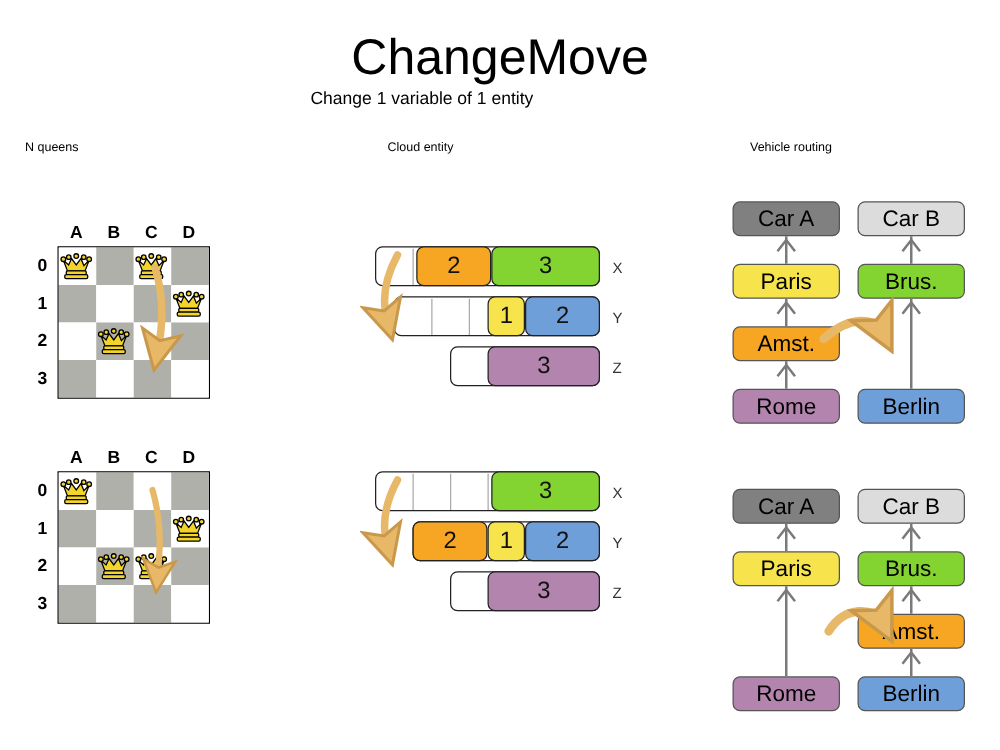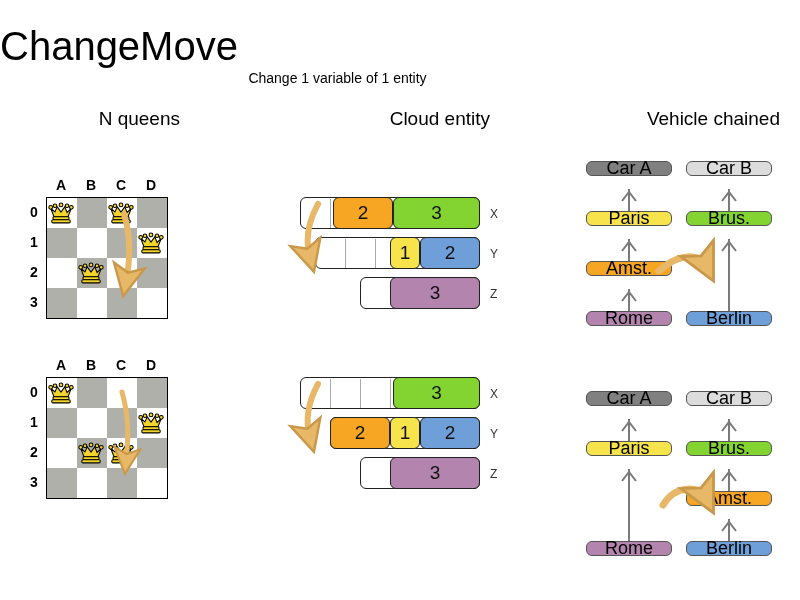--- a/index.html
+++ b/index.html
@@ -6,7 +6,7 @@
   body{width:800px;height:600px;position:relative;overflow:hidden;
        font-family:"Liberation Sans","DejaVu Sans",sans-serif;color:#000;}
   .abs{position:absolute;}
-  #title{left:0;top:24px;width:800px;font-size:40px;font-weight:400;letter-spacing:0px;}
+  #title{left:0;top:24px;width:800px;text-align:center;font-size:40px;font-weight:400;letter-spacing:0px;}
   #subtitle{left:0;top:70px;width:675px;text-align:center;font-size:14px;}
   .section-head{text-align:right;font-size:19px;line-height:18px;}
   #head-nqueens{left:20px;top:110px;width:160px;}

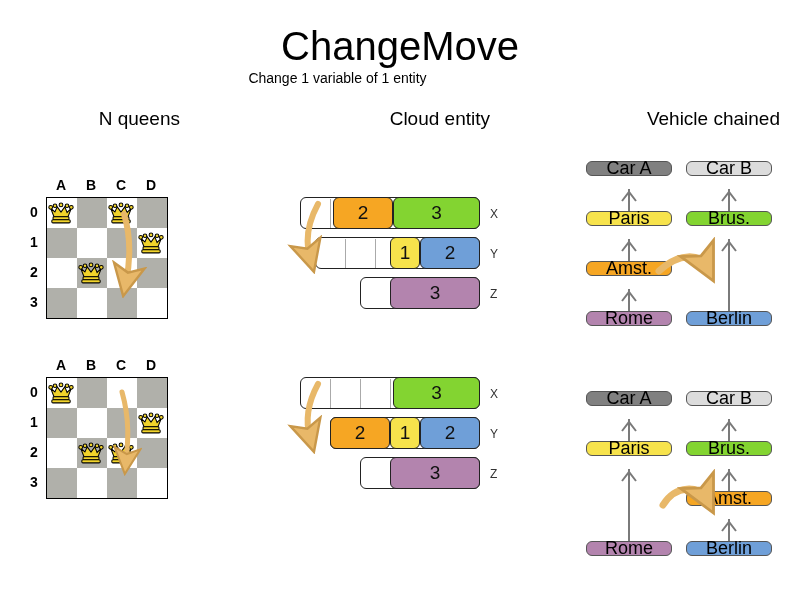--- a/index.html
+++ b/index.html
@@ -8,7 +8,7 @@
   .abs{position:absolute;}
   #title{left:0;top:24px;width:800px;text-align:center;font-size:40px;font-weight:400;letter-spacing:0px;}
   #subtitle{left:0;top:70px;width:675px;text-align:center;font-size:14px;}
-  .section-head{text-align:right;font-size:19px;line-height:18px;}
+  .section-head{text-align:left;font-size:10px;line-height:18px;}
   #head-nqueens{left:20px;top:110px;width:160px;}
   #head-cloud{left:310px;top:110px;width:180px;}
   #head-vrp{left:600px;top:110px;width:180px;}

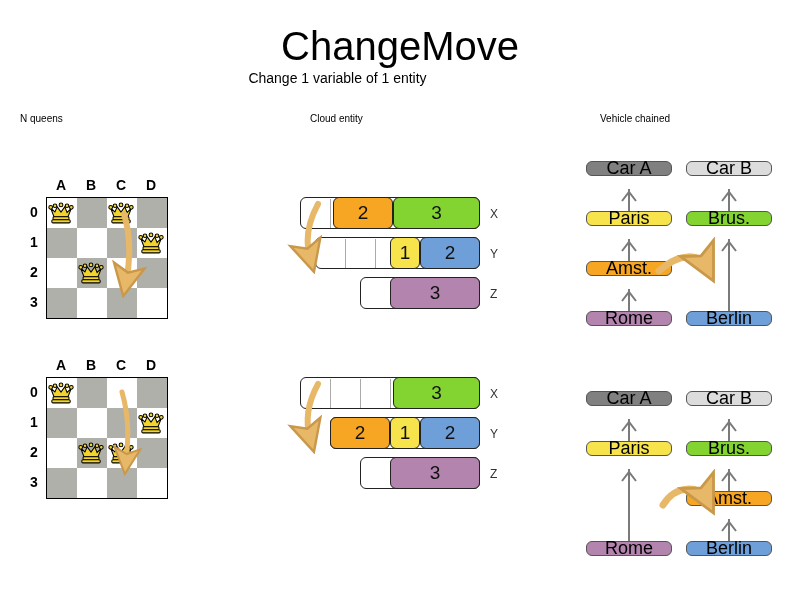--- a/index.html
+++ b/index.html
@@ -46,7 +46,7 @@
 <div class="abs section-head" id="head-nqueens">N queens</div>
 <div class="abs section-head" id="head-cloud">Cloud entity</div>
 <div class="abs section-head" id="head-vrp">
-  <div>Vehicle chained</div>
+  <div>Vehicle routing</div>
 </div>
 
 <div id="nqueens-before">

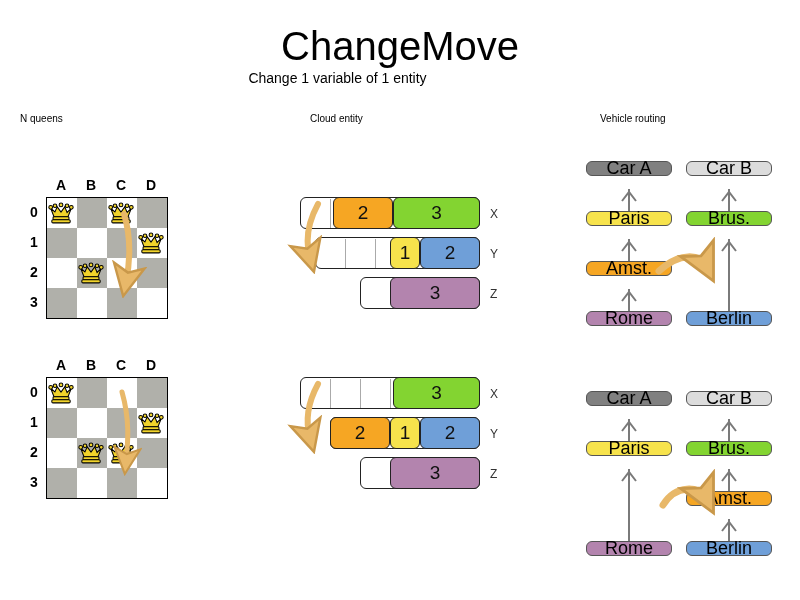--- a/index.html
+++ b/index.html
@@ -31,7 +31,7 @@
   .barlabel{position:absolute;font-size:12px;color:#333;}
 
   
-  .vbox{position:absolute;width:86px;height:15px;border:1.5px solid #555;border-radius:6px;
+  .vbox{position:absolute;width:86px;height:28px;border:1.5px solid #555;border-radius:6px;
         display:flex;align-items:center;justify-content:center;font-size:18px;color:#000;box-sizing:border-box;}
   .vline{position:absolute;width:2.5px;background:#7a7a7a;}
 

